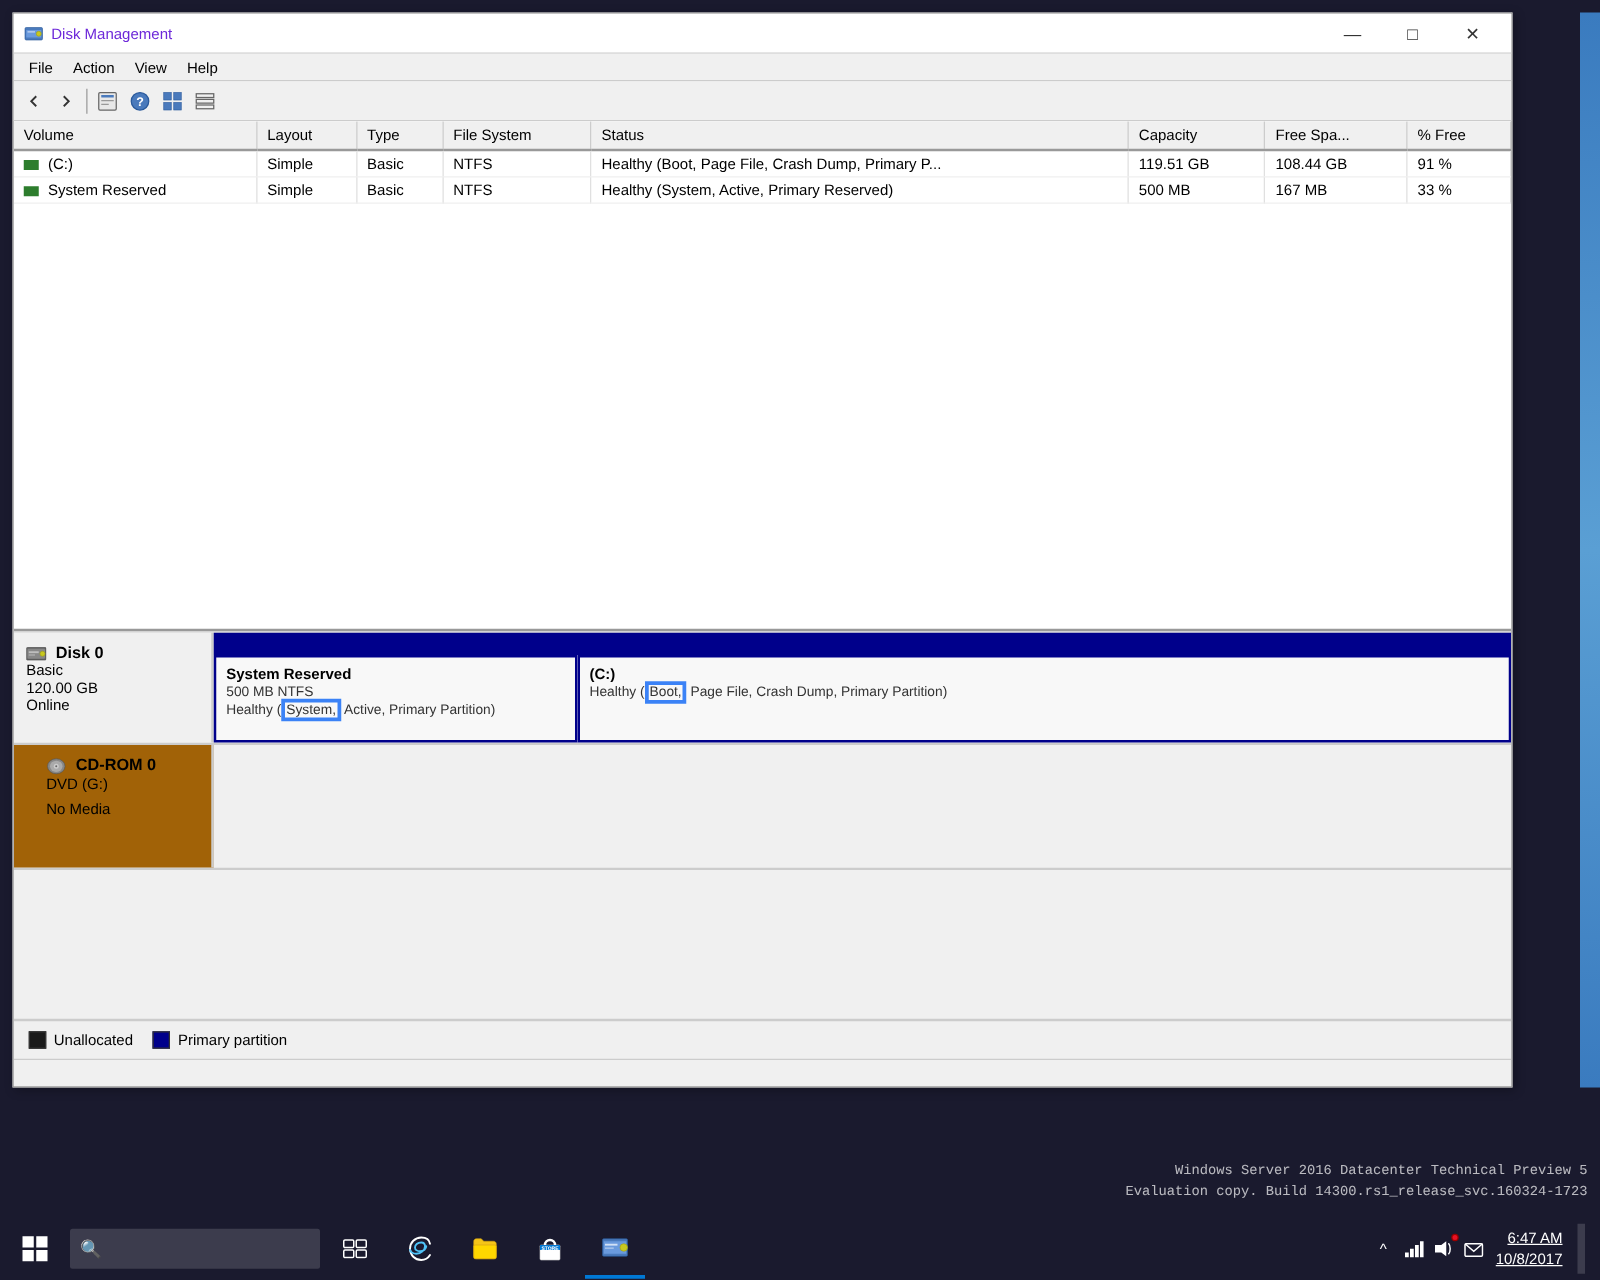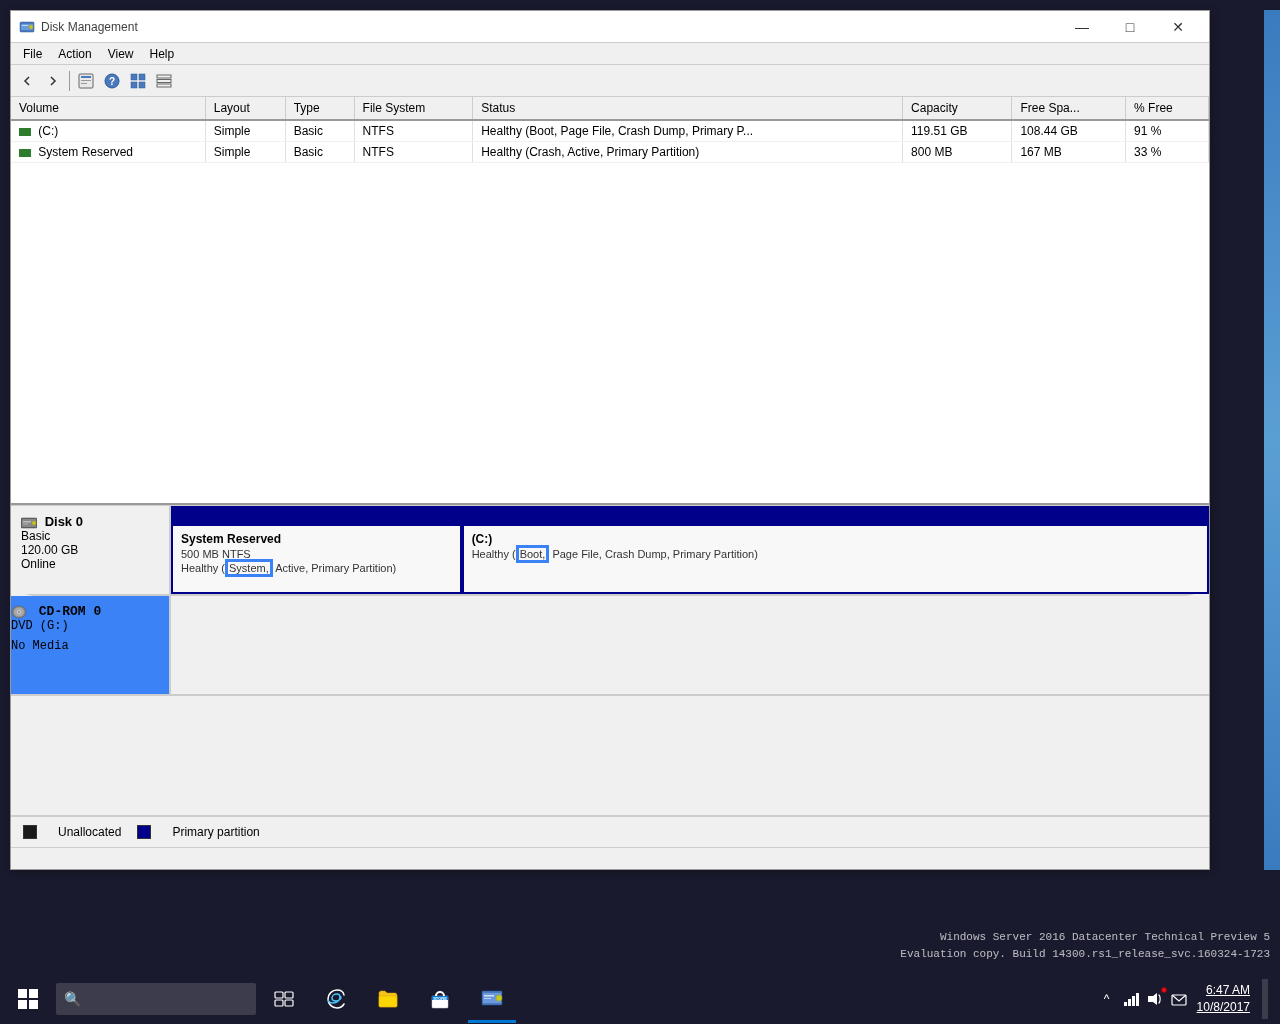--- a/index.html
+++ b/index.html
@@ -11,7 +11,7 @@
     
     .title-bar { background: #fff; height: 32px; display: flex; align-items: center; padding: 0 8px; border-bottom: 1px solid #ccc; justify-content: space-between; }
     .title-bar-left { display: flex; align-items: center; gap: 6px; }
-    .title-bar-title { font-size: 12px; color: #404040; }
+    .title-bar-title { font-size: 12px; color: #6d28d9; }
     .title-bar-controls { display: flex; gap: 2px; }
     .title-bar-btn { width: 46px; height: 32px; border: none; background: transparent; cursor: pointer; font-size: 14px; display: flex; align-items: center; justify-content: center; color: #333; }
 

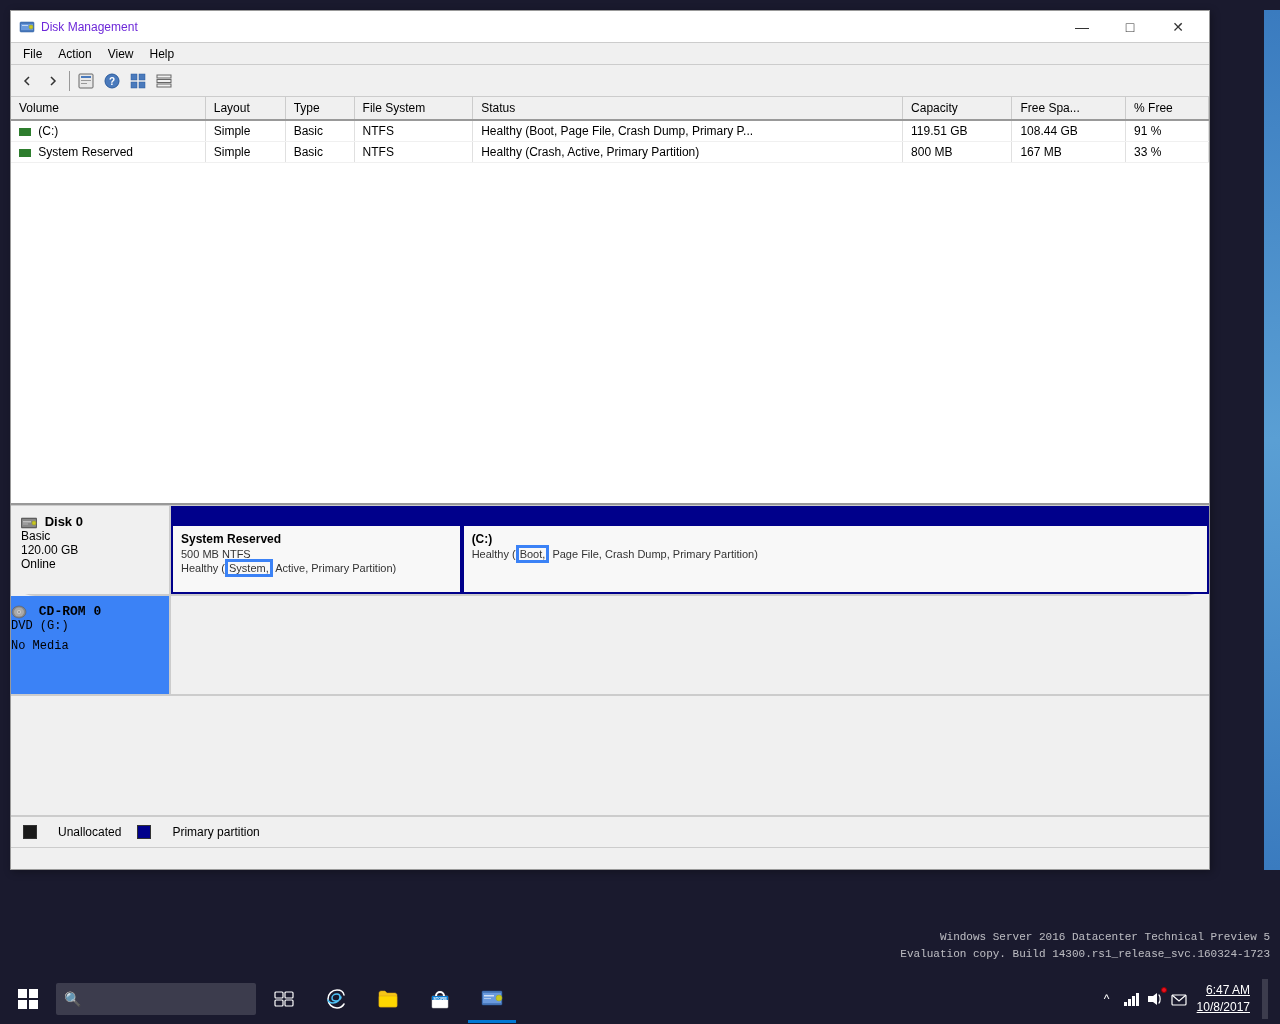--- a/index.html
+++ b/index.html
@@ -194,7 +194,7 @@
             <td>Simple</td>
             <td>Basic</td>
             <td>NTFS</td>
-            <td>Healthy (Crash, Active, Primary Partition)</td>
+            <td>Healthy (System, Active, Primary Reserved)</td>
             <td>800 MB</td>
             <td>167 MB</td>
             <td>33 %</td>

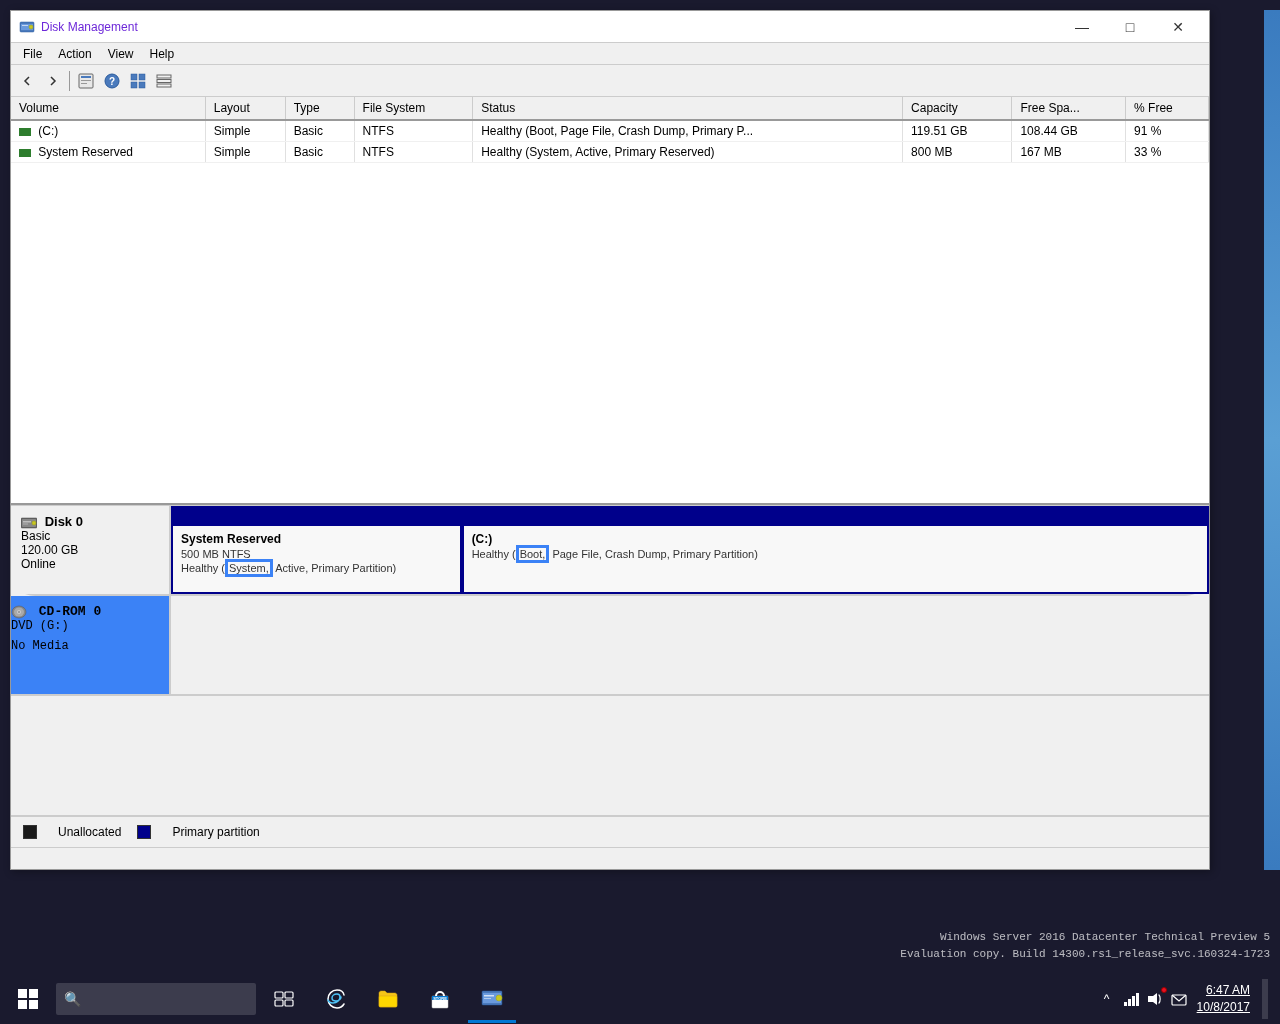--- a/index.html
+++ b/index.html
@@ -195,7 +195,7 @@
             <td>Basic</td>
             <td>NTFS</td>
             <td>Healthy (System, Active, Primary Reserved)</td>
-            <td>800 MB</td>
+            <td>500 MB</td>
             <td>167 MB</td>
             <td>33 %</td>
           </tr>

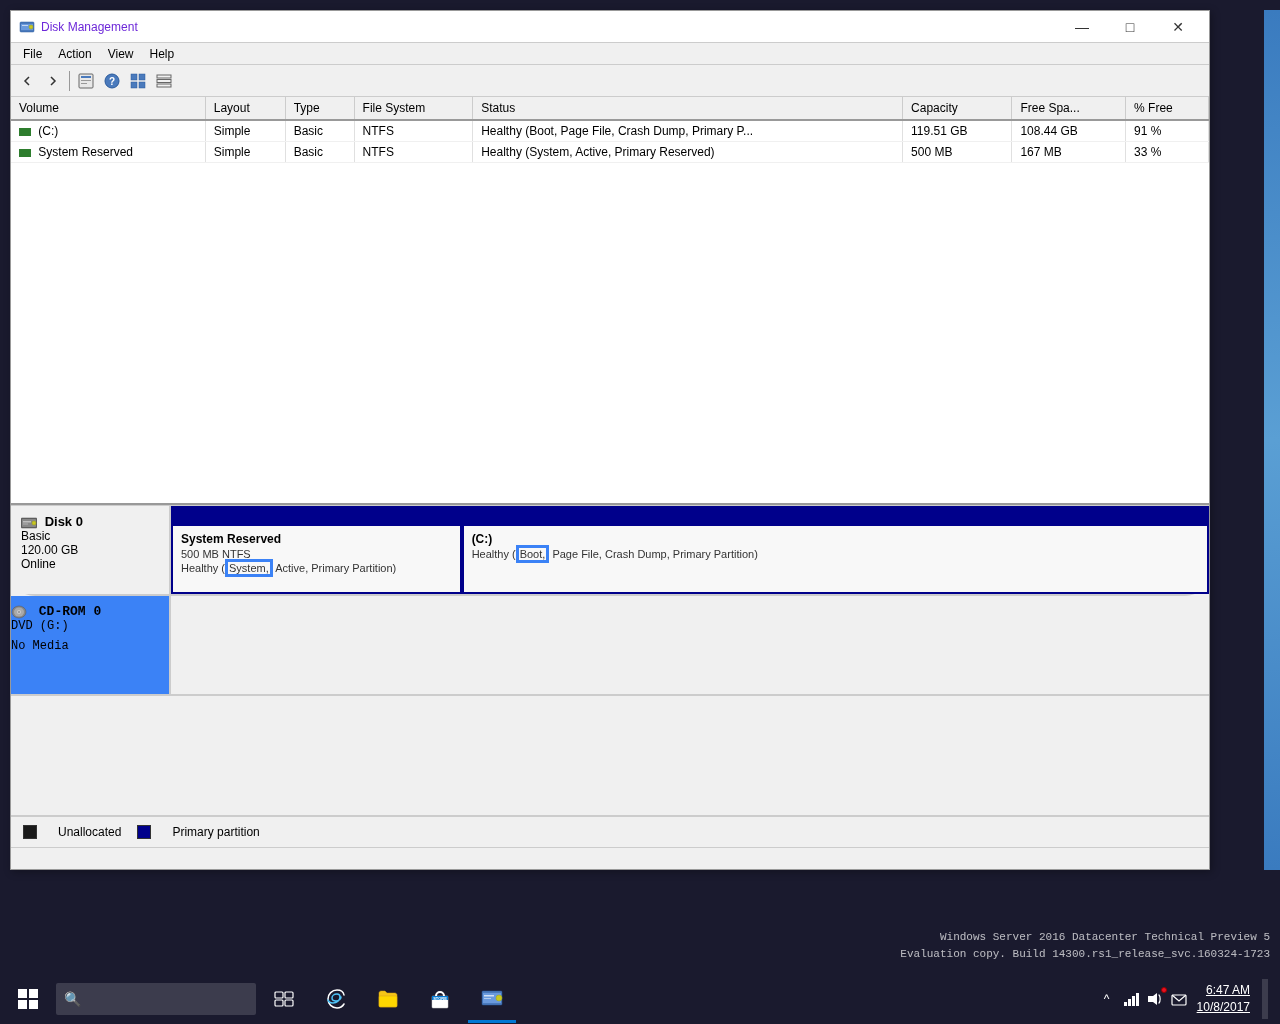--- a/index.html
+++ b/index.html
@@ -36,7 +36,7 @@
 
     
     .disk-view-container { height: 310px; background: #f0f0f0; overflow-y: auto; overflow-x: hidden; border-top: 1px solid #ccc; }
-    .disk-row { display: flex; border-bottom: 2px solid #ccc; min-height: 90px; border-radius: 24px; }
+    .disk-row { display: flex; border-bottom: 2px solid #ccc; min-height: 90px; }
     .disk-label { width: 160px; min-width: 160px; padding: 8px 10px; background: #f0f0f0; border-right: 2px solid #ccc; font-size: 12px; }
     .disk-label-name { font-weight: bold; font-size: 13px; }
     .disk-partitions { flex: 1; display: flex; flex-direction: column; }

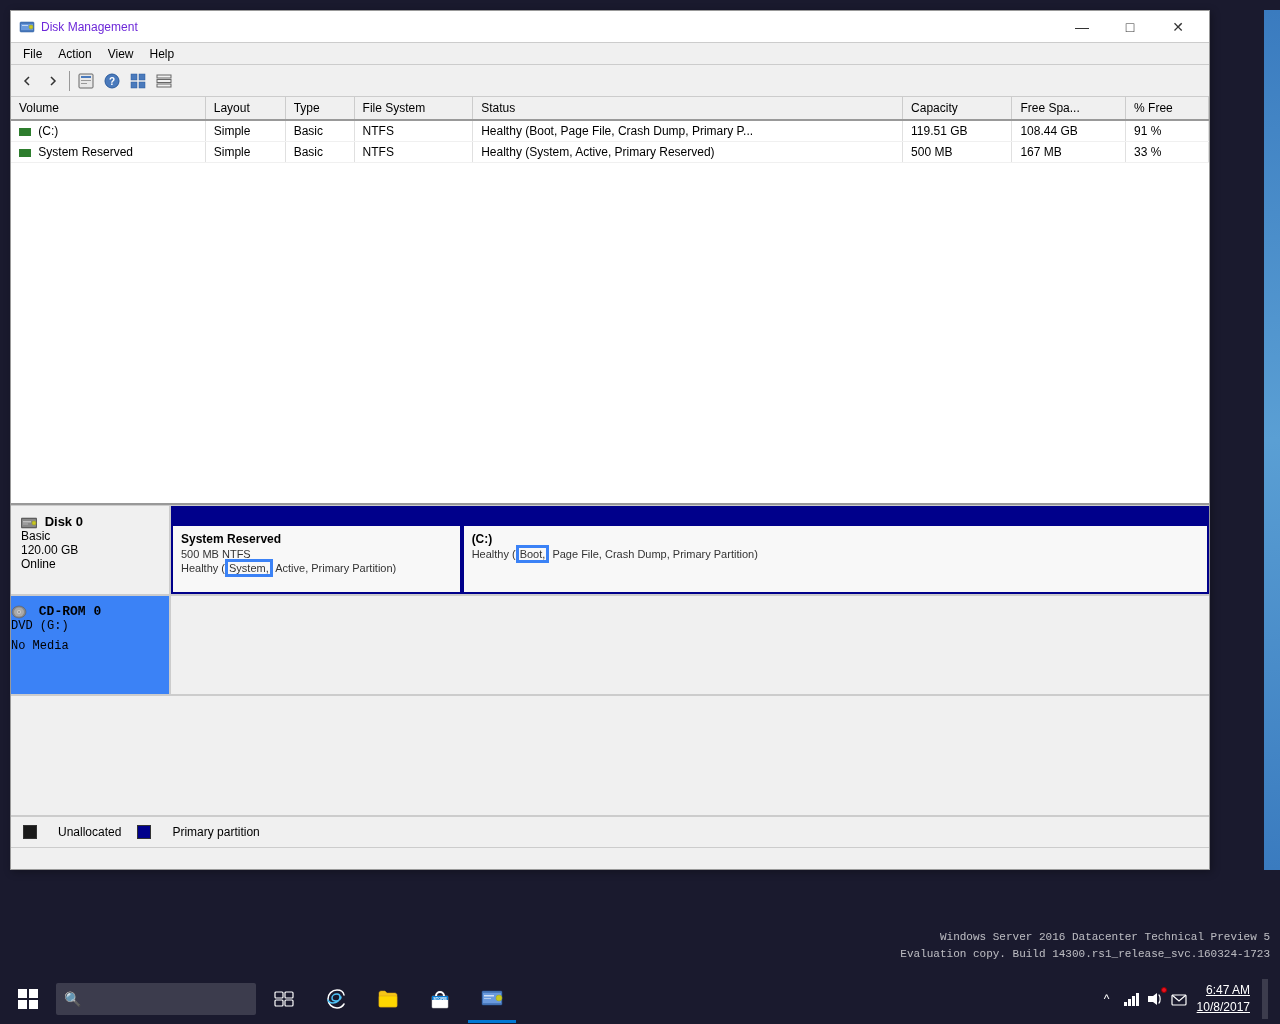--- a/index.html
+++ b/index.html
@@ -50,7 +50,7 @@
     .highlighted-word { border: 3px solid #3b82f6; padding: 0 1px; }
 
     .cdrom-row { display: flex; border-bottom: 2px solid #ccc; min-height: 100px; }
-    .cdrom-label { width: 160px; min-width: 160px; padding: 8px 0; background: #3b82f6; border-right: 2px solid #ccc; font-size: 12px; font-family: Liberation Mono, monospace; }
+    .cdrom-label { width: 160px; min-width: 160px; padding: 8px 26px; background: #a16207; border-right: 2px solid #ccc; font-size: 12px; }
     .cdrom-content { flex: 1; background: #f0f0f0; }
 
     

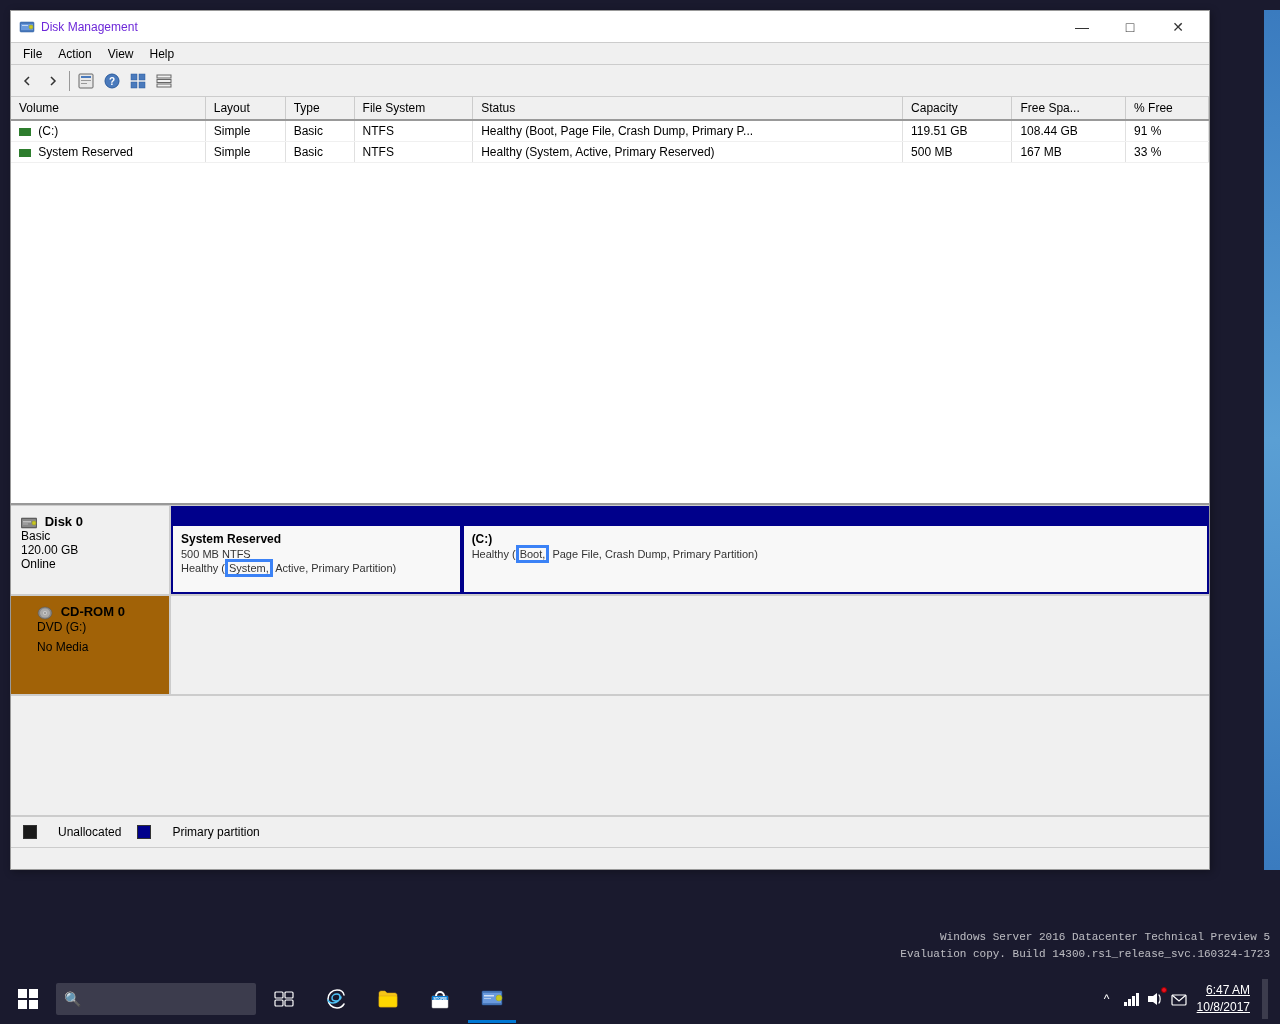--- a/index.html
+++ b/index.html
@@ -55,7 +55,7 @@
 
     
     .legend-bar { height: 32px; background: #f0f0f0; border-top: 2px solid #ccc; display: flex; align-items: center; padding: 0 12px; gap: 16px; }
-    .legend-item { display: flex; align-items: center; gap: 21px; font-size: 12px; }
+    .legend-item { display: flex; align-items: center; gap: 6px; font-size: 12px; }
     .legend-box-black { width: 14px; height: 14px; background: #1a1a1a; border: 1px solid #333; }
     .legend-box-blue { width: 14px; height: 14px; background: #00008b; border: 1px solid #333; }
 

